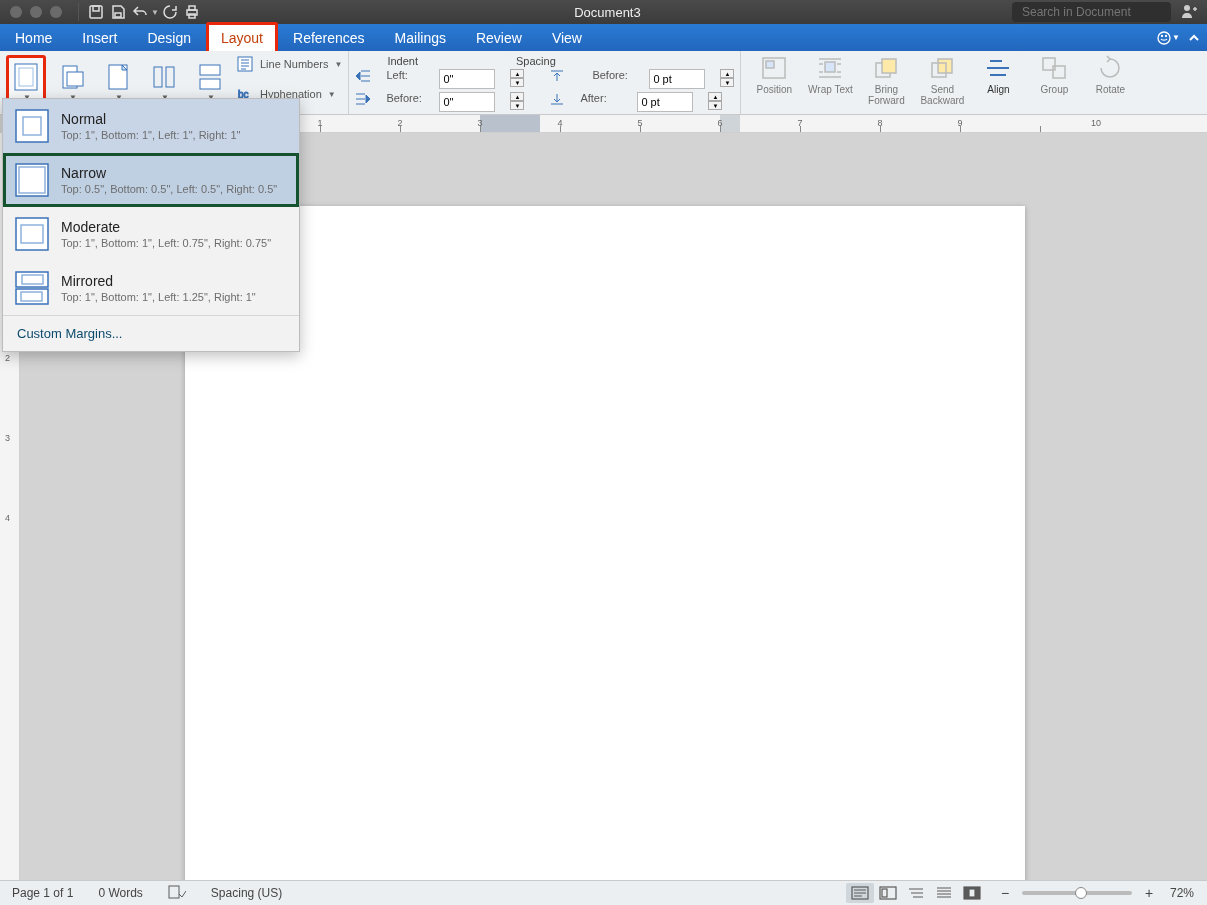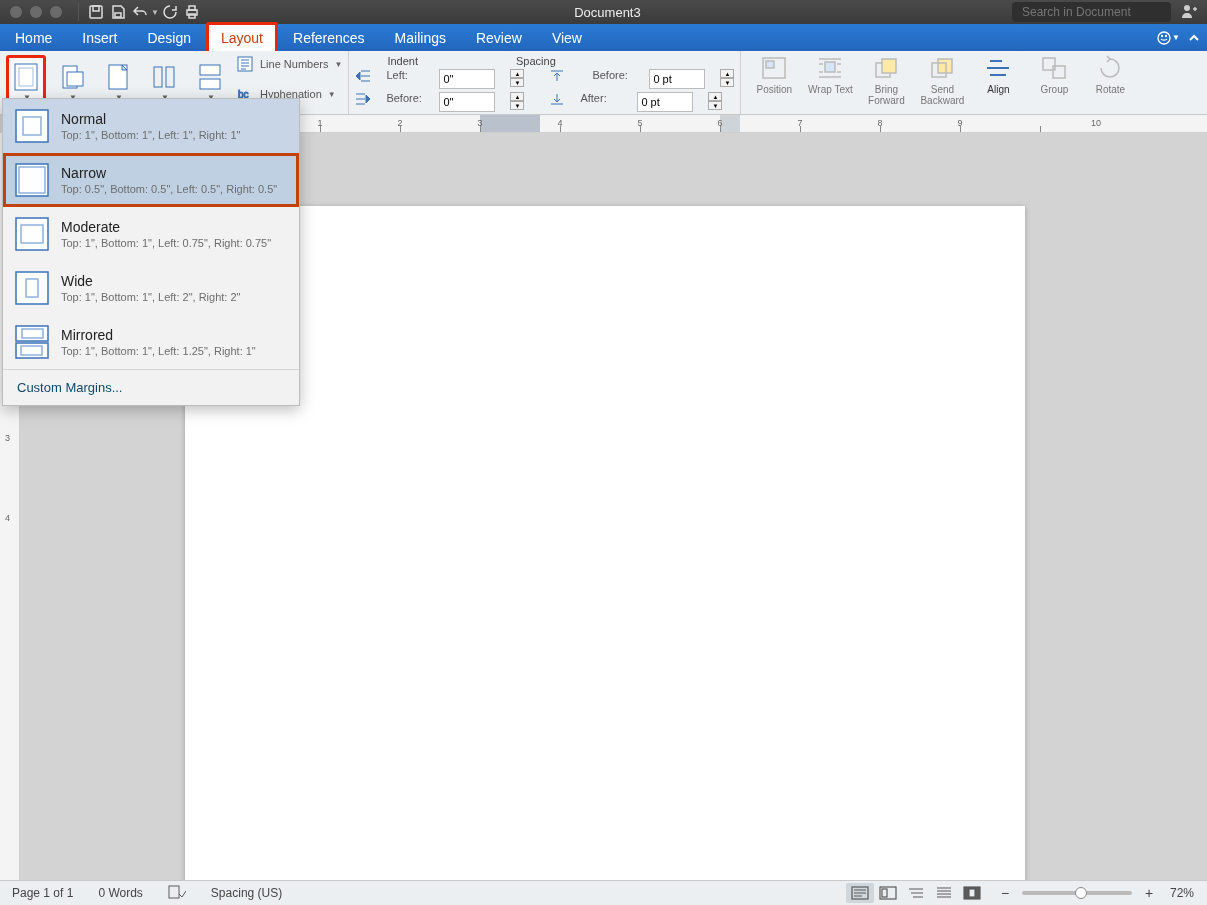--- a/index.html
+++ b/index.html
@@ -63,7 +63,7 @@
   .dropdown { position:absolute; top:98px; left:2px; width:298px; background:#f2f2f2; border:1px solid #bcbcbc; box-shadow:0 4px 14px rgba(0,0,0,0.25); z-index:50; font-size:13px;}
   .dd-item { display:flex; align-items:center; gap:10px; padding:8px 10px; cursor:pointer;}
   .dd-item.hover { background:#c8d5e6;}
-  .dd-item.selected { background:#c0d0e3; border:3px solid #c2410c; padding:5px 7px;}
+  .dd-item.selected { background:#c0d0e3; border:3px solid #14532d; padding:5px 7px;}
   .dd-icon { width:38px; height:38px; }
   .dd-icon svg { width:38px; height:38px; stroke:#3b73b9; fill:none; stroke-width:1.5;}
   .dd-text .t1 { font-size:14px; color:#222; }

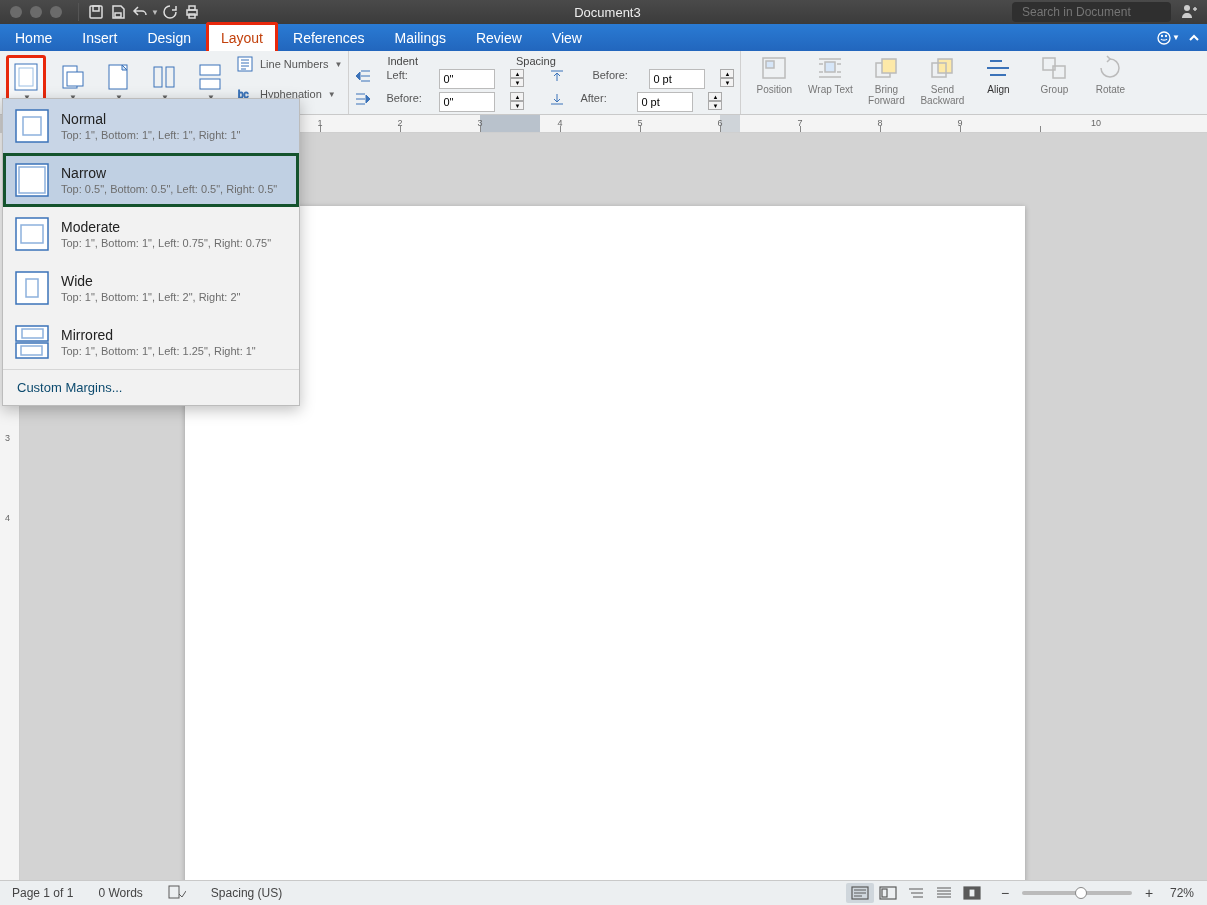--- a/index.html
+++ b/index.html
@@ -392,16 +392,6 @@
   </div>
   <div class="dd-item">
     <div class="dd-icon"><svg viewBox="0 0 38 38">
-          <rect x="3" y="3" width="32" height="32" fill="#fff"></rect>
-          <rect x="13" y="10" width="12" height="18" stroke="#8db1dd"></rect>
-        </svg></div>
-    <div class="dd-text">
-        <div class="t1">Wide</div>
-        <div class="t2">Top: 1", Bottom: 1", Left: 2", Right: 2"</div>
-      </div>
-  </div>
-  <div class="dd-item">
-    <div class="dd-icon"><svg viewBox="0 0 38 38">
           <rect x="3" y="3" width="32" height="15" fill="#fff"></rect>
           <rect x="3" y="20" width="32" height="15" fill="#fff"></rect>
           <rect x="9" y="6" width="21" height="9" stroke="#8db1dd"></rect>

